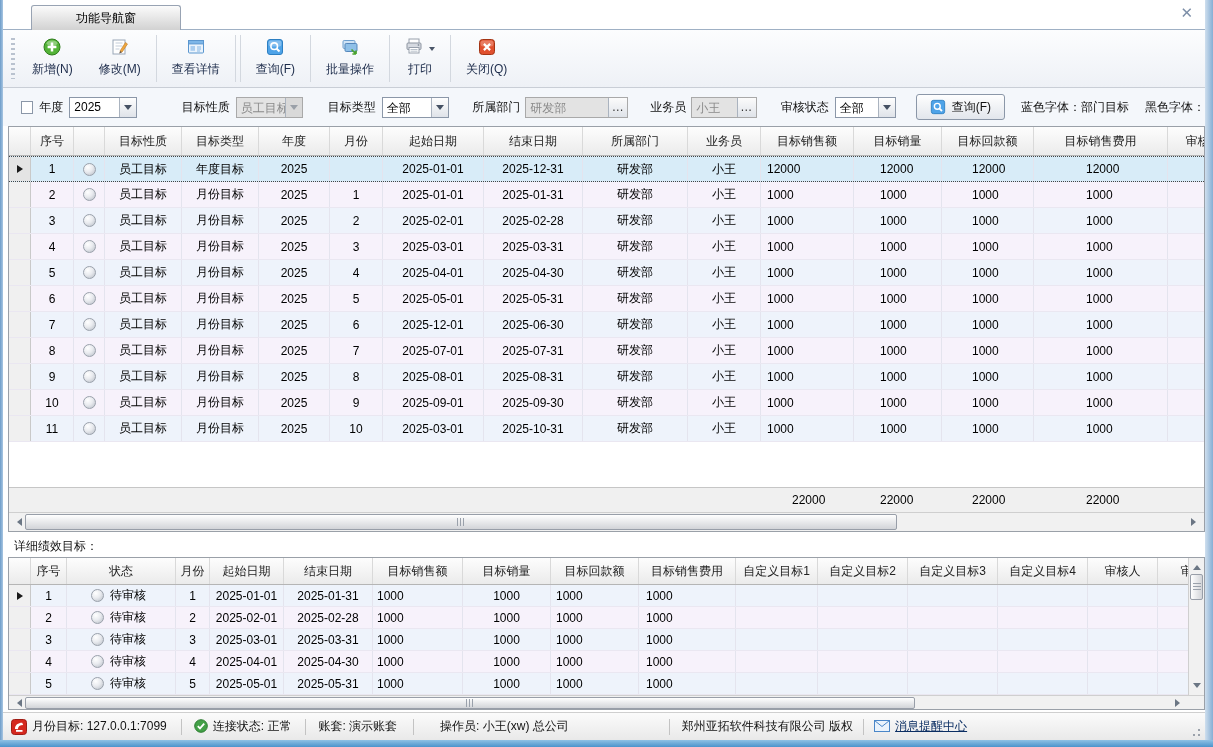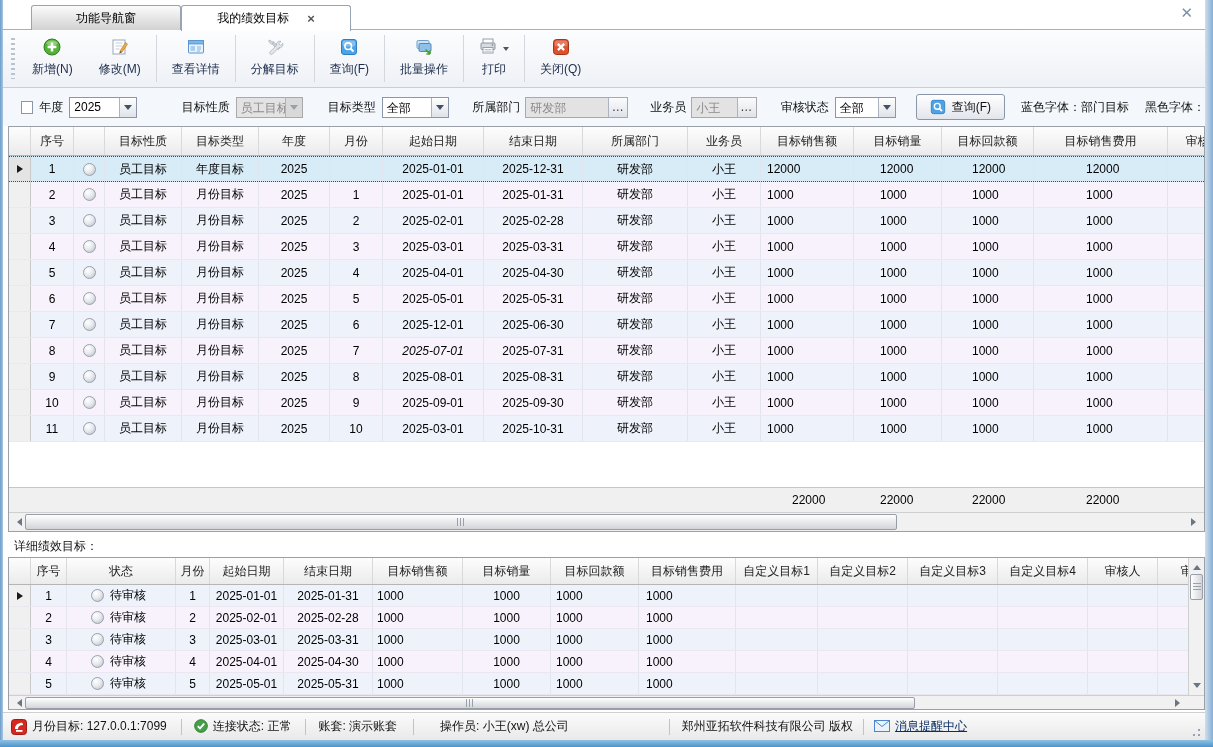--- a/index.html
+++ b/index.html
@@ -106,10 +106,6 @@
     <div class="tab tab-inactive">
       <span>功能导航窗</span>
     </div>
-    <div class="tab tab-active">
-      <span>我的绩效目标</span>
-      <span class="tab-close">×</span>
-    </div>
     <span class="win-close">✕</span>
   </div>
 

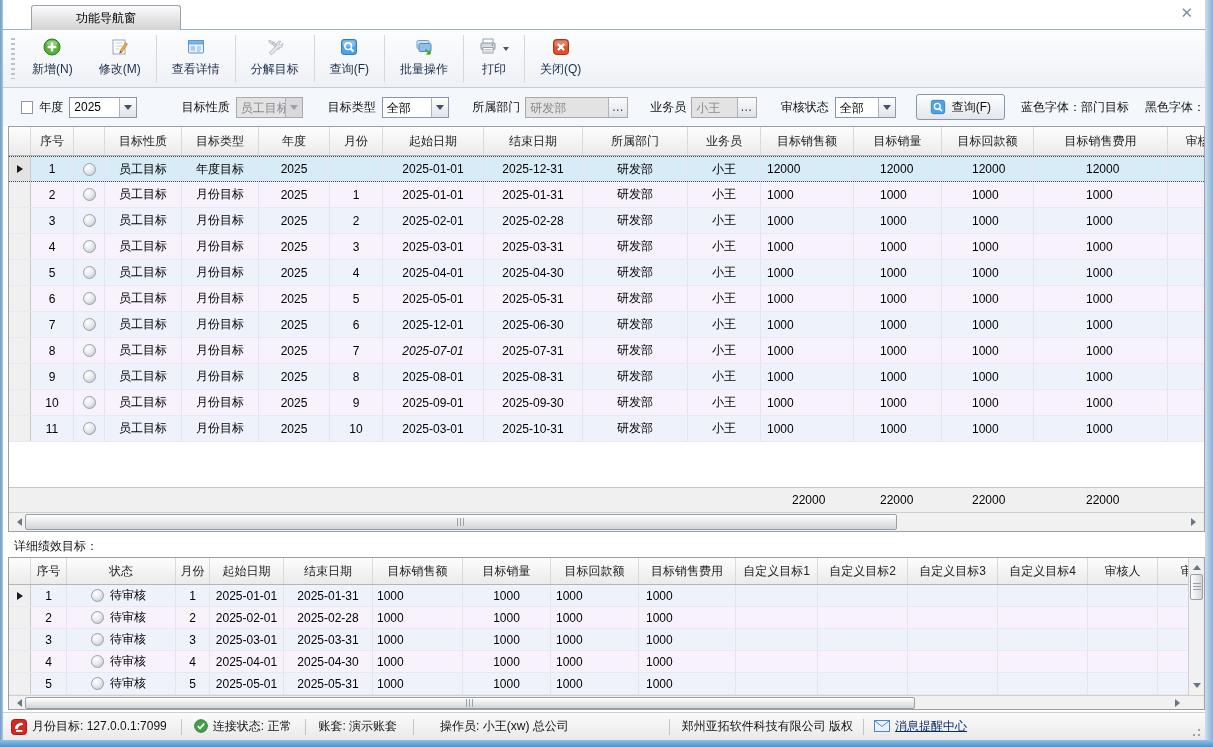--- a/index.html
+++ b/index.html
@@ -145,16 +145,6 @@
       <span class="tlabel">查看详情</span>
     </div>
     <div class="tsep"></div>
-    <div class="tbtn">
-      <span class="ticon">
-          <svg width="18" height="18" viewBox="0 0 18 18">
-            <rect x="7.2" y="3.4" width="9.5" height="2.6" rx="1.3" transform="rotate(45 7.2 3.4)" fill="#cdd2d9" stroke="#a6abb4" stroke-width=".7"></rect>
-            <path d="M3 2 L7.6 4.4 L5.6 6.4 L3 3.8 Z" fill="#d9dee5" stroke="#a6abb4" stroke-width=".7"></path>
-            <path d="M13.8 3.2 a3.4 3.4 0 0 0 -3.3 4.2 L4.2 13.7 a1.6 1.6 0 0 0 2.3 2.3 L12.8 9.7 a3.4 3.4 0 0 0 4-4.4 l-2.2 2.2 -1.8-1.8 2.2-2.2 a3.4 3.4 0 0 0 -1.2-.3z" fill="#e3e7ec" stroke="#a6abb4" stroke-width=".7"></path>
-          </svg>
-        </span>
-      <span class="tlabel">分解目标</span>
-    </div>
     <div class="tsep"></div>
     <div class="tbtn">
       <span class="ticon">

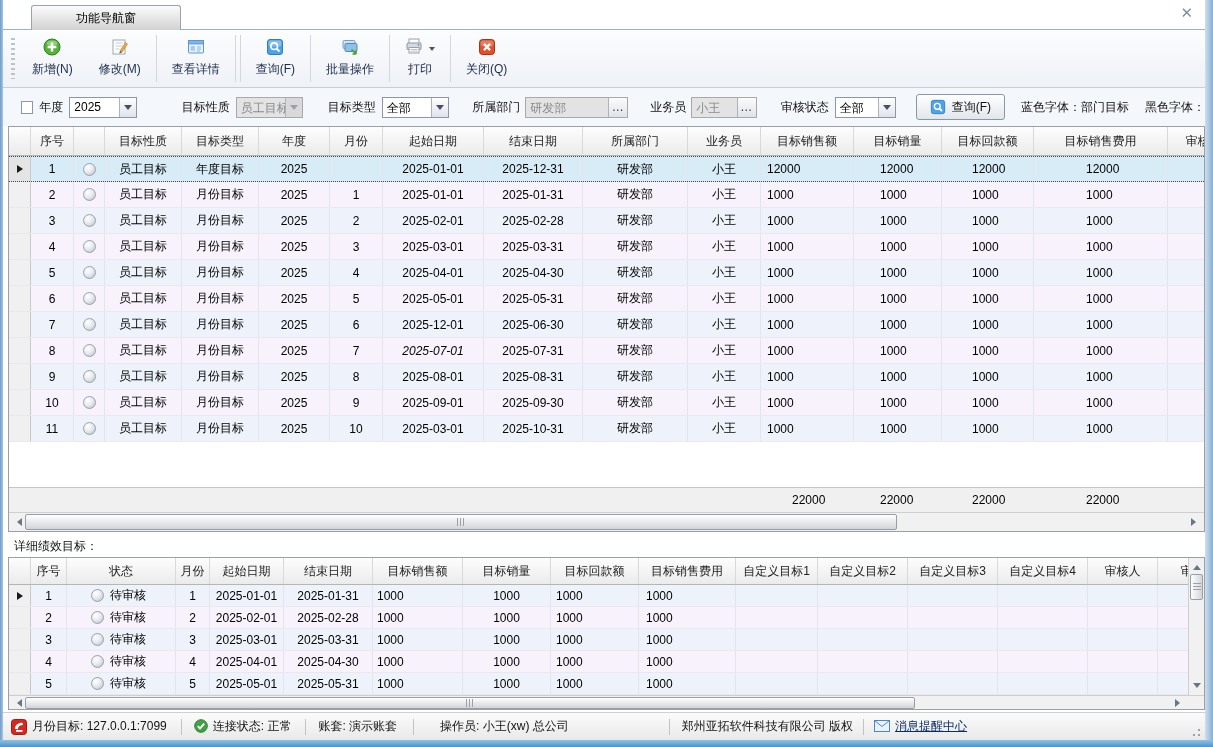--- a/index.html
+++ b/index.html
@@ -418,7 +418,7 @@
         <div class="g-cell center" style="width: 77px;">月份目标</div>
         <div class="g-cell center" style="width: 71px;">2025</div>
         <div class="g-cell center" style="width: 53px;">7</div>
-        <div class="g-cell center" style="width: 101px; font-style: italic;">2025-07-01</div>
+        <div class="g-cell center" style="width: 101px;">2025-07-01</div>
         <div class="g-cell center" style="width: 99px;">2025-07-31</div>
         <div class="g-cell center" style="width: 105px;">研发部</div>
         <div class="g-cell center" style="width: 73px;">小王</div>

